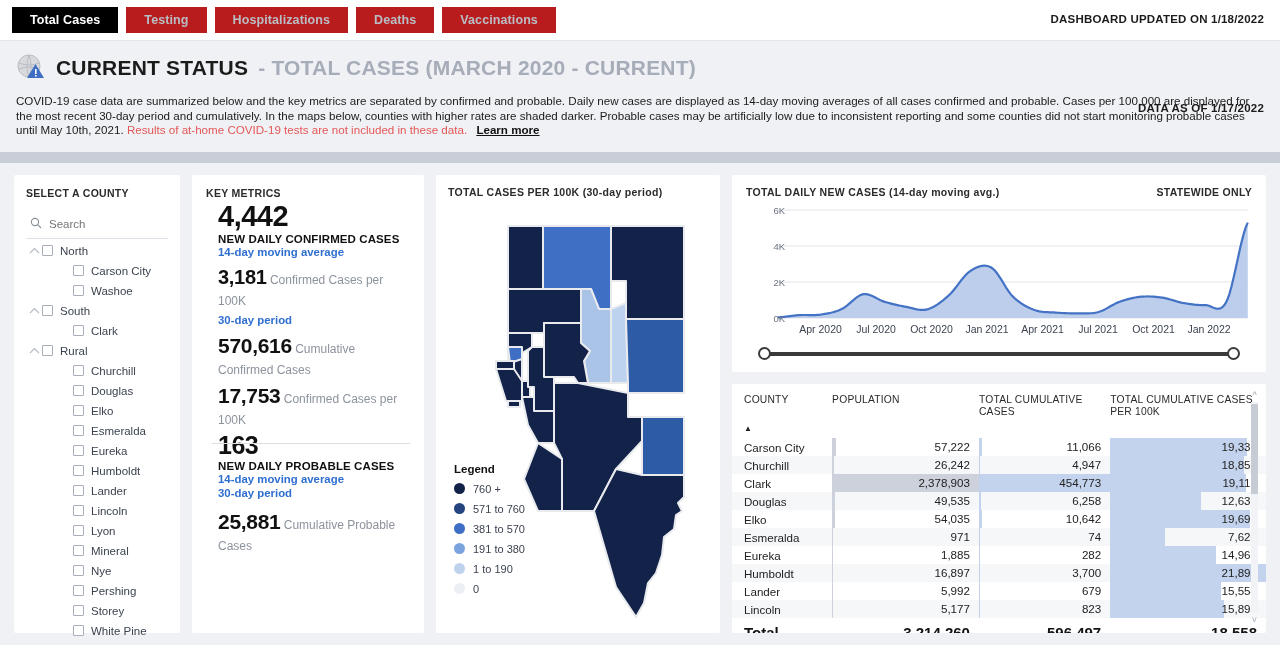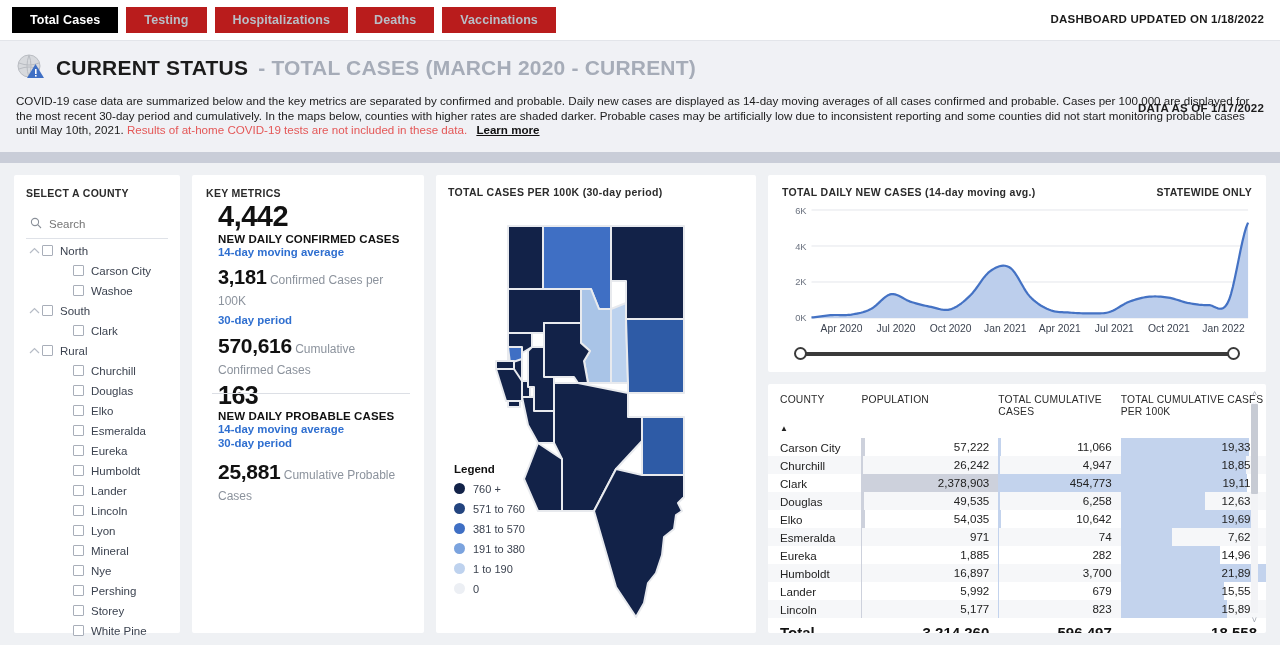--- a/index.html
+++ b/index.html
@@ -133,7 +133,7 @@
   .divider { border-top: 1px solid #dcdfe5; margin-left: 6px; }
 
   
-  .map-panel { width: 320px; padding: 11px 12px 0 12px; flex: 0 0 auto; position: relative; }
+  .map-panel { width: 284px; padding: 11px 12px 0 12px; flex: 0 0 auto; position: relative; }
   .map-svg { position: absolute; left: 30px; top: 36px; }
   .legend { position: absolute; left: 18px; top: 288px; }
   .legend-title { font-size: 11.5px; font-weight: bold; color: #111; }

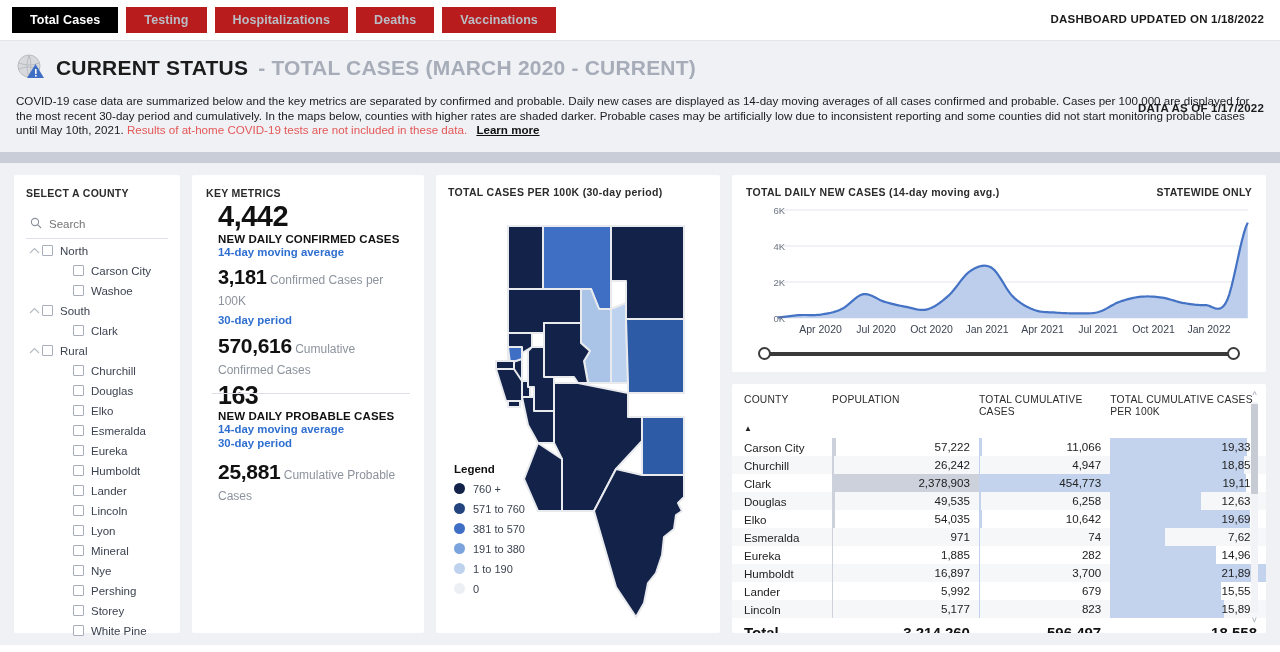--- a/index.html
+++ b/index.html
@@ -378,6 +378,10 @@
       <span>Cumulative Confirmed Cases</span>
     </div>
 
+    <div class="m-line big" style="margin-top:4px">
+      <b>17,753</b>
+      <span>Confirmed Cases per 100K</span>
+    </div>
 
     <div class="divider-wrap">
         <div class="divider"></div>

